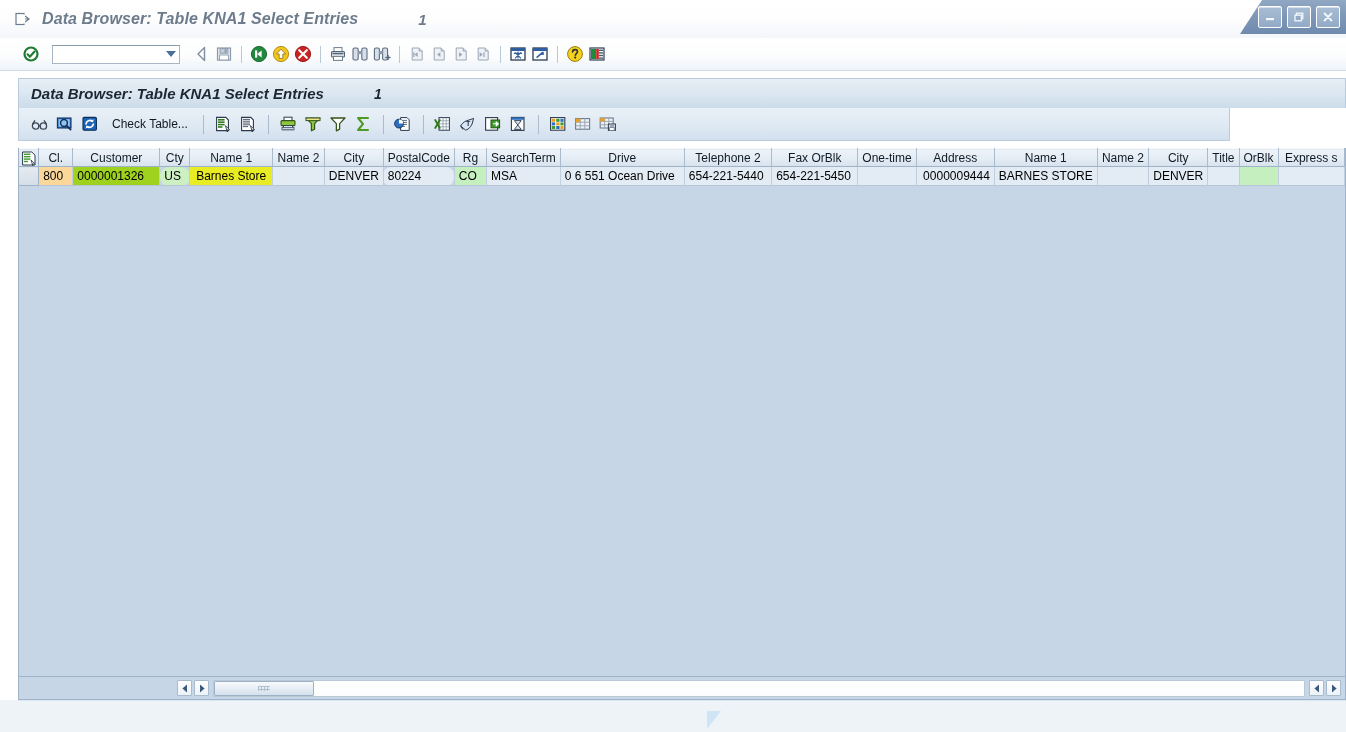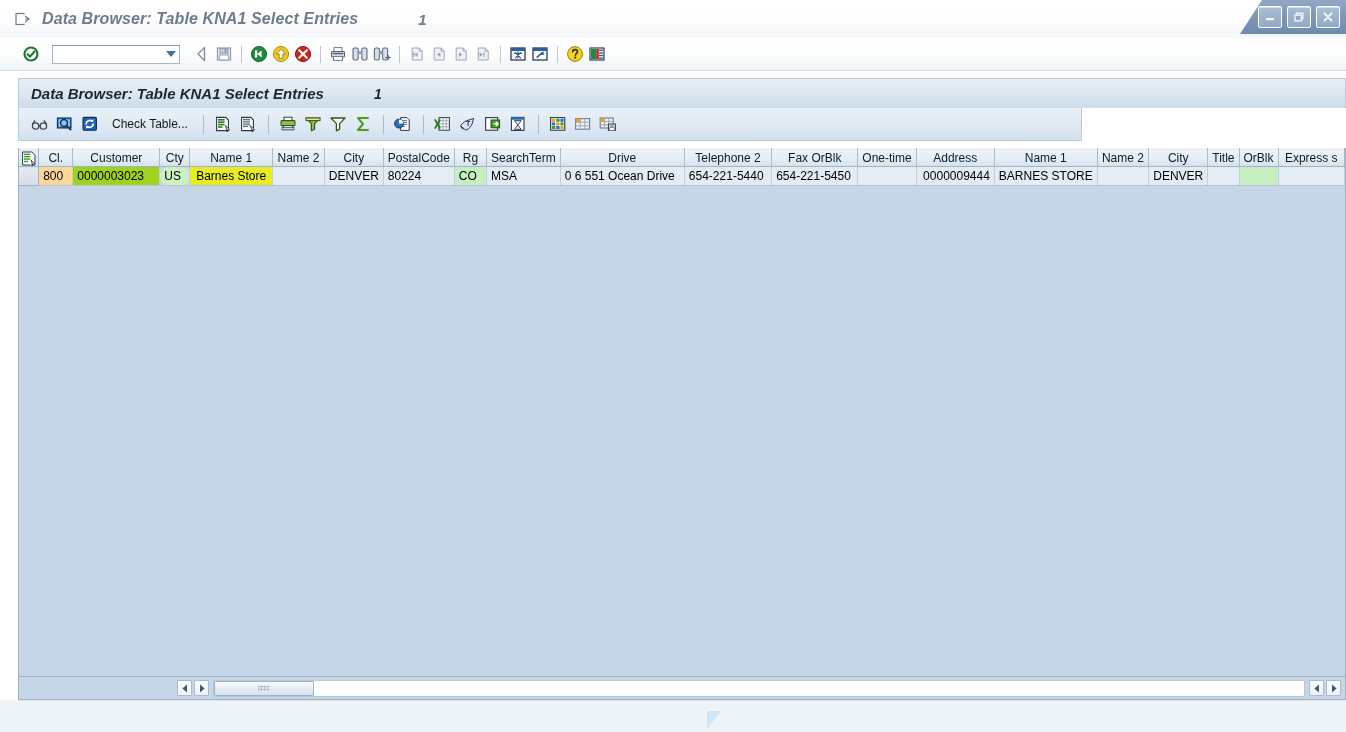--- a/index.html
+++ b/index.html
@@ -107,7 +107,7 @@
 
   
   .apptoolbar{
-    position:absolute;left:18px;top:108px;width:1064px;height:33px;
+    position:absolute;left:18px;top:108px;width:1212px;height:33px;
     background:linear-gradient(to bottom,#e9f0f7 0%,#dfe9f3 55%,#d2e0ee 100%);
     border:1px solid #b9cbdd;border-top:none;
     box-sizing:border-box;display:flex;align-items:center;

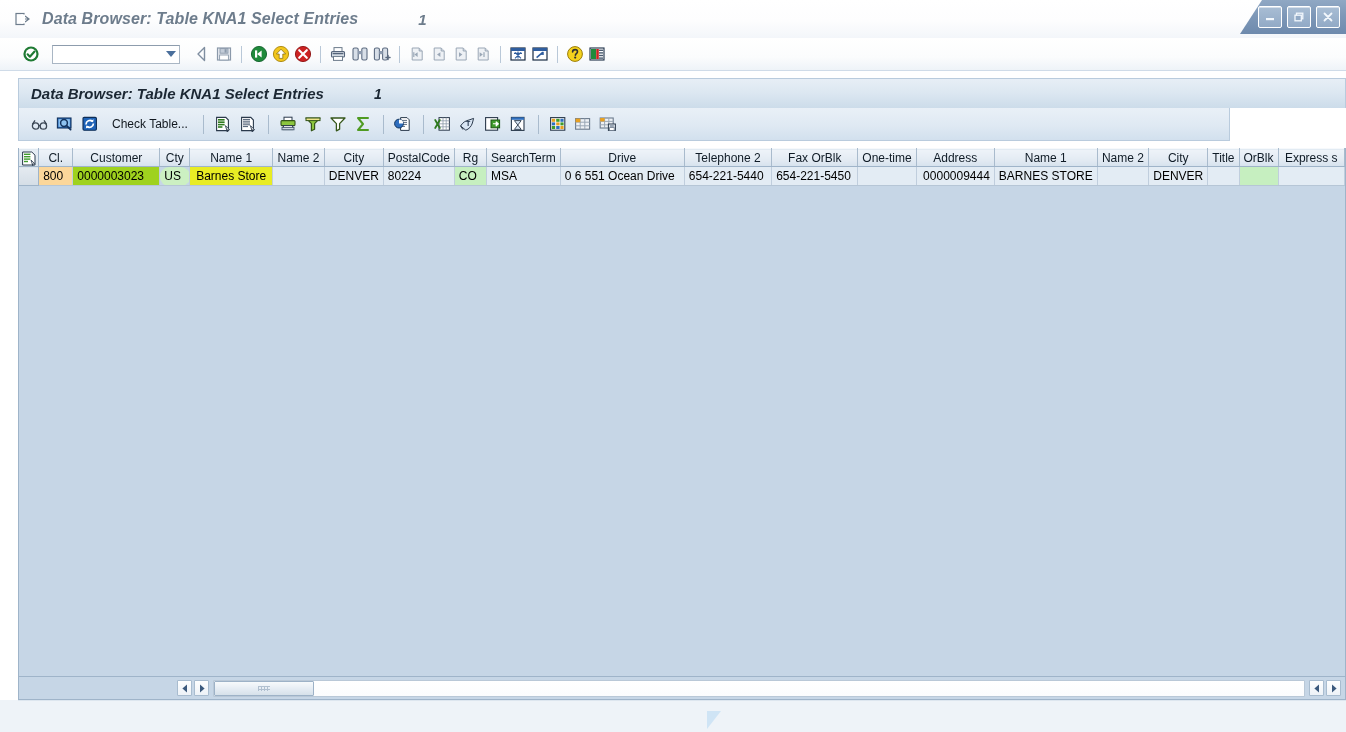--- a/index.html
+++ b/index.html
@@ -629,7 +629,7 @@
           <tr>
             <td class="selcol"></td>
             <td class="hl-orange" style="width: 38px; margin-left: 46px;">800</td>
-            <td class="hl-key" style="width: 94px; background: rgb(169, 226, 242);"><span style="display: inline-block; background: rgb(159, 210, 30); padding: 0px 2px; margin-left: -2px;">0000003023</span></td>
+            <td class="hl-key" style="width: 94px; background: rgb(169, 226, 242);"><span style="display: inline-block; background: rgb(159, 210, 30); padding: 0px 2px; margin-left: -2px;">0000001326</span></td>
             <td class="hl-green" style="width: 32px;">US</td>
             <td class="hl-yellow" style="width: 78px; background: rgb(227, 236, 244);"><span style="display: inline-block; background: rgb(232, 236, 36); padding: 0px 2px;">Barnes Store</span></td>
             <td style="width: 52px;"></td>

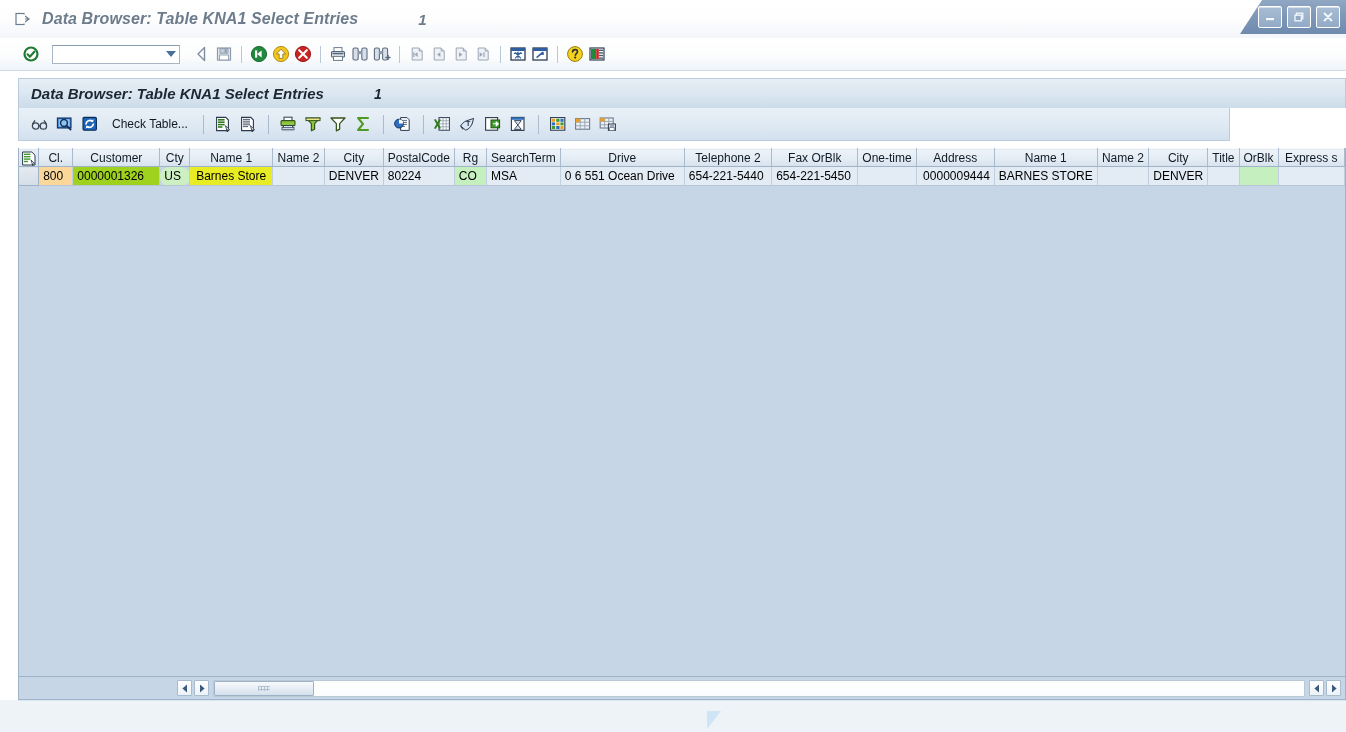--- a/index.html
+++ b/index.html
@@ -634,7 +634,7 @@
             <td class="hl-yellow" style="width: 78px; background: rgb(227, 236, 244);"><span style="display: inline-block; background: rgb(232, 236, 36); padding: 0px 2px;">Barnes Store</span></td>
             <td style="width: 52px;"></td>
             <td style="width: 58px;">DENVER</td>
-            <td style="width: 68px;">80224</td>
+            <td style="width: 68px; border-radius: 8px;">80224</td>
             <td class="hl-lightgreen" style="width: 36px;">CO</td>
             <td style="width: 68px;">MSA</td>
             <td style="width: 128px;">0 6 551 Ocean Drive</td>

